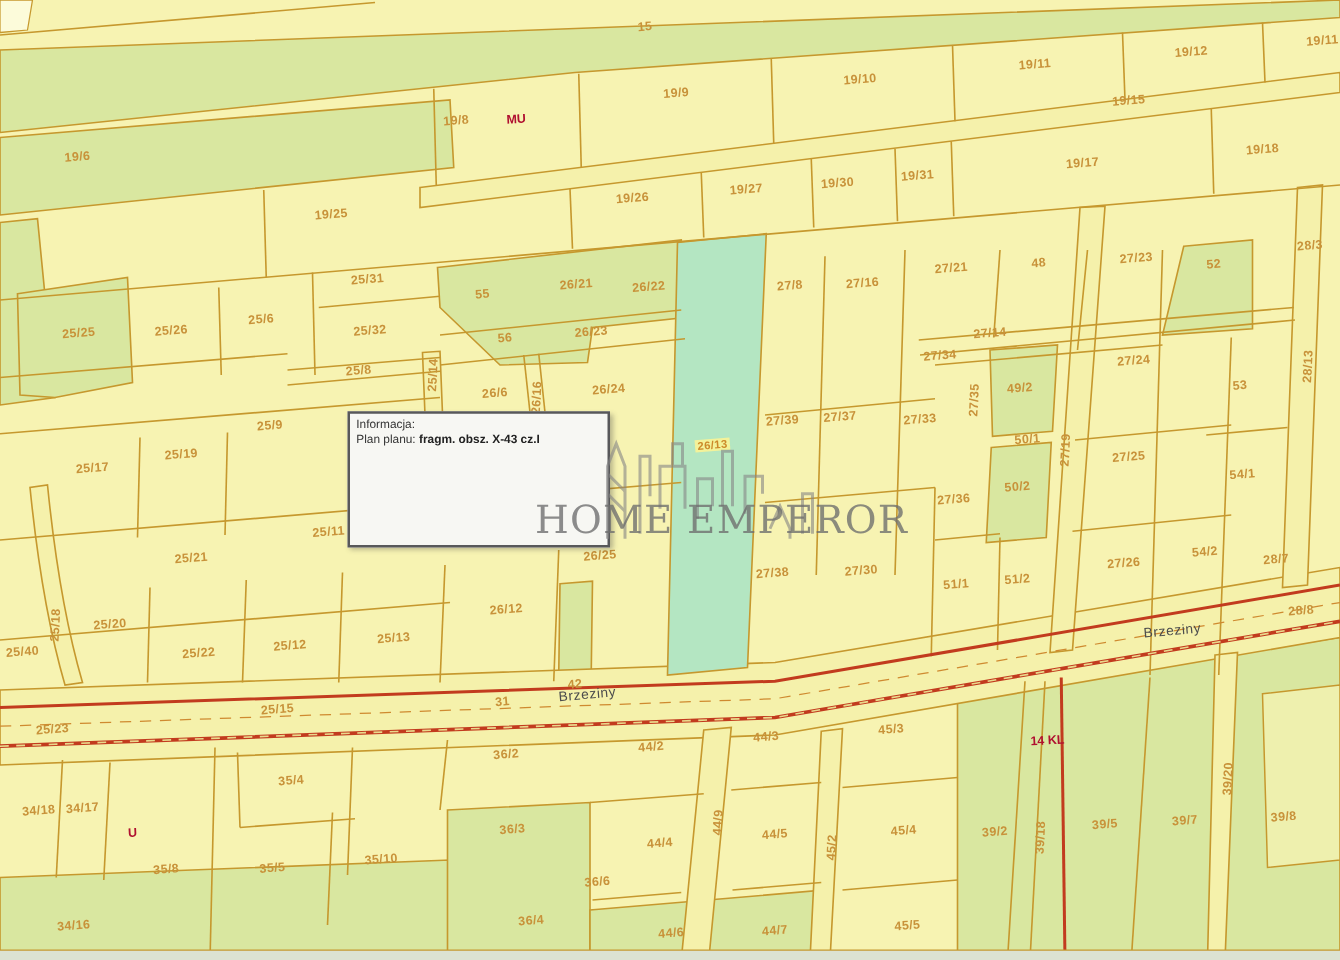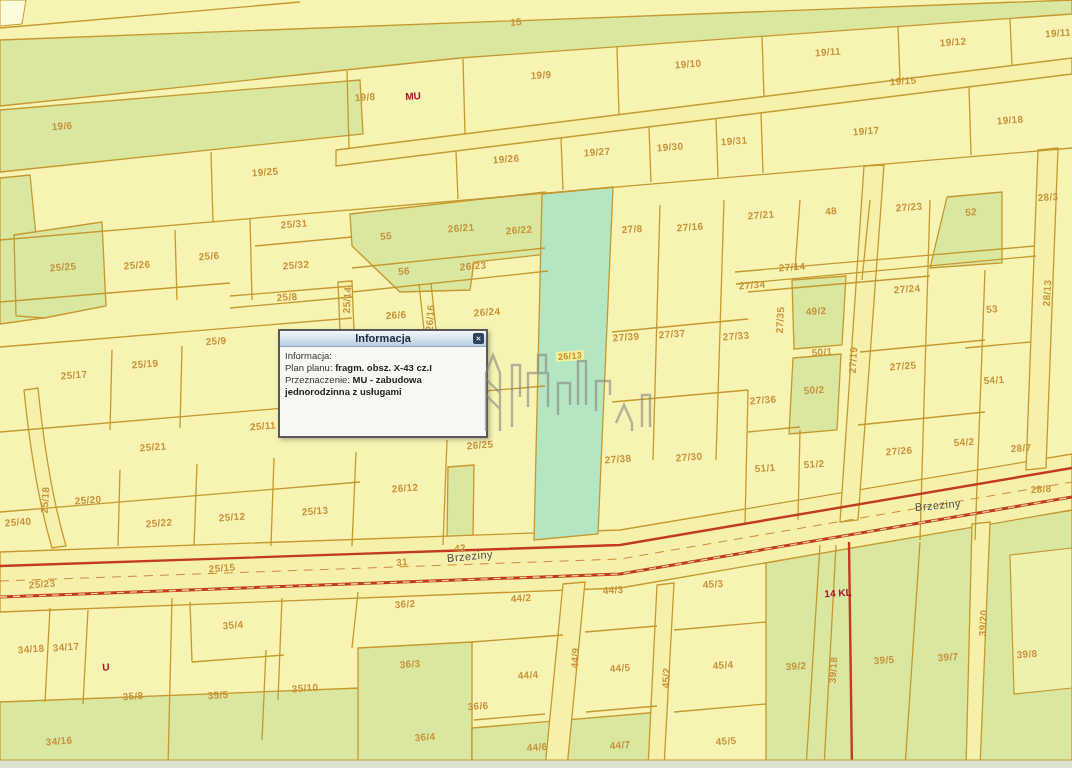--- a/index.html
+++ b/index.html
@@ -293,10 +293,6 @@
     </div>
 
   <div class="popup">
-    <div class="popup-header">
-      <span class="popup-title">Informacja</span>
-      <span class="popup-close">✕</span>
-    </div>
     <div class="popup-body">
       <div>
         <span>Informacja:</span>

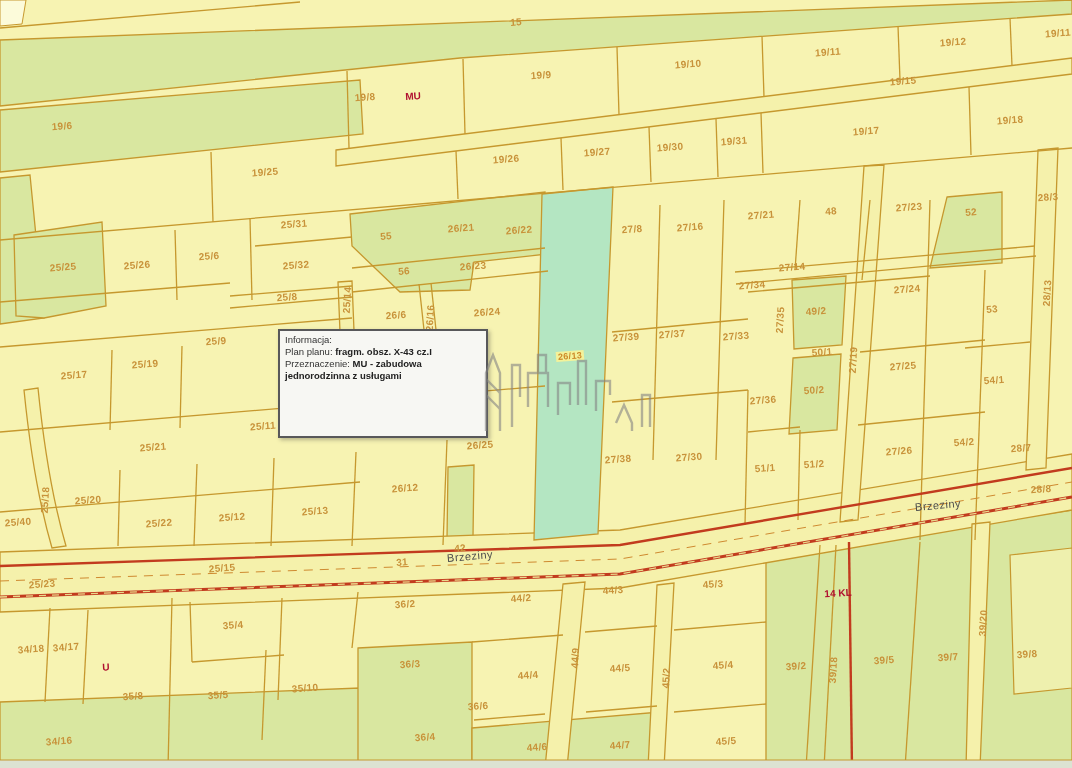--- a/index.html
+++ b/index.html
@@ -302,10 +302,6 @@
         <span>Plan planu:</span>
         <b>fragm. obsz. X-43 cz.I</b>
       </div>
-      <div>
-        <span>Przeznaczenie:</span>
-        <b>MU - zabudowa jednorodzinna z usługami</b>
-      </div>
     </div>
   </div>
 

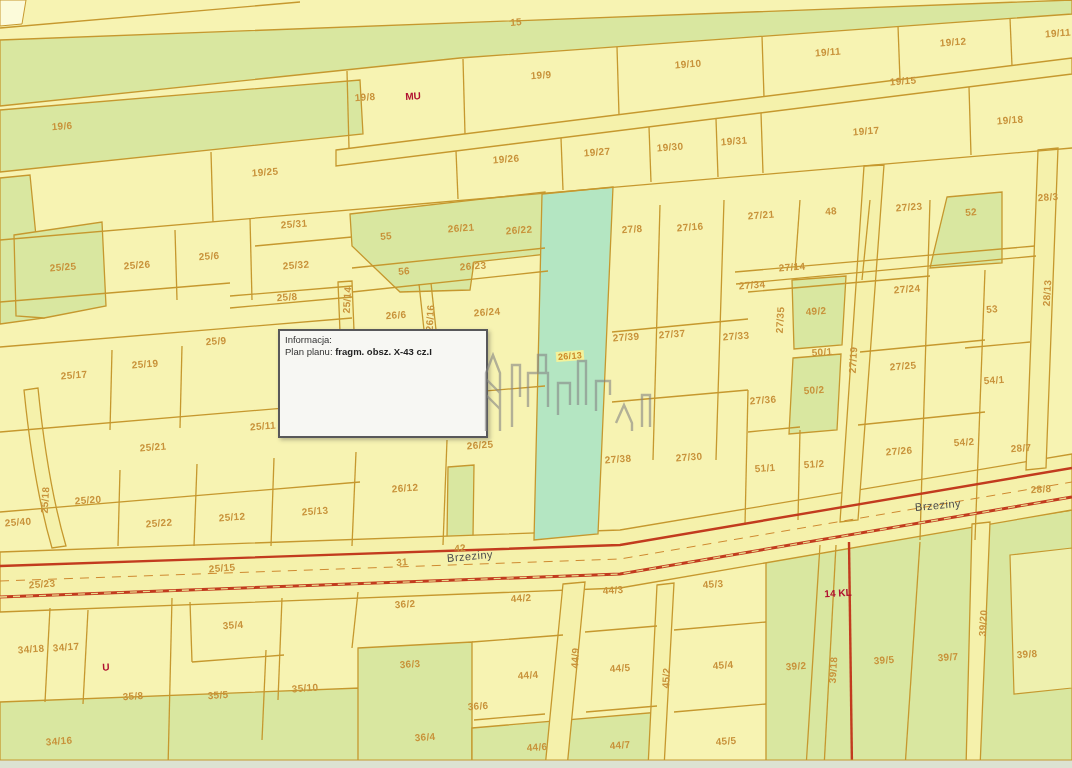--- a/index.html
+++ b/index.html
@@ -322,6 +322,7 @@
       </g>
       <text x="0" y="0" fill="none"> </text>
     </svg>
+    <div class="wm-text">HOME EMPEROR</div>
   </div>
 
 </div>

